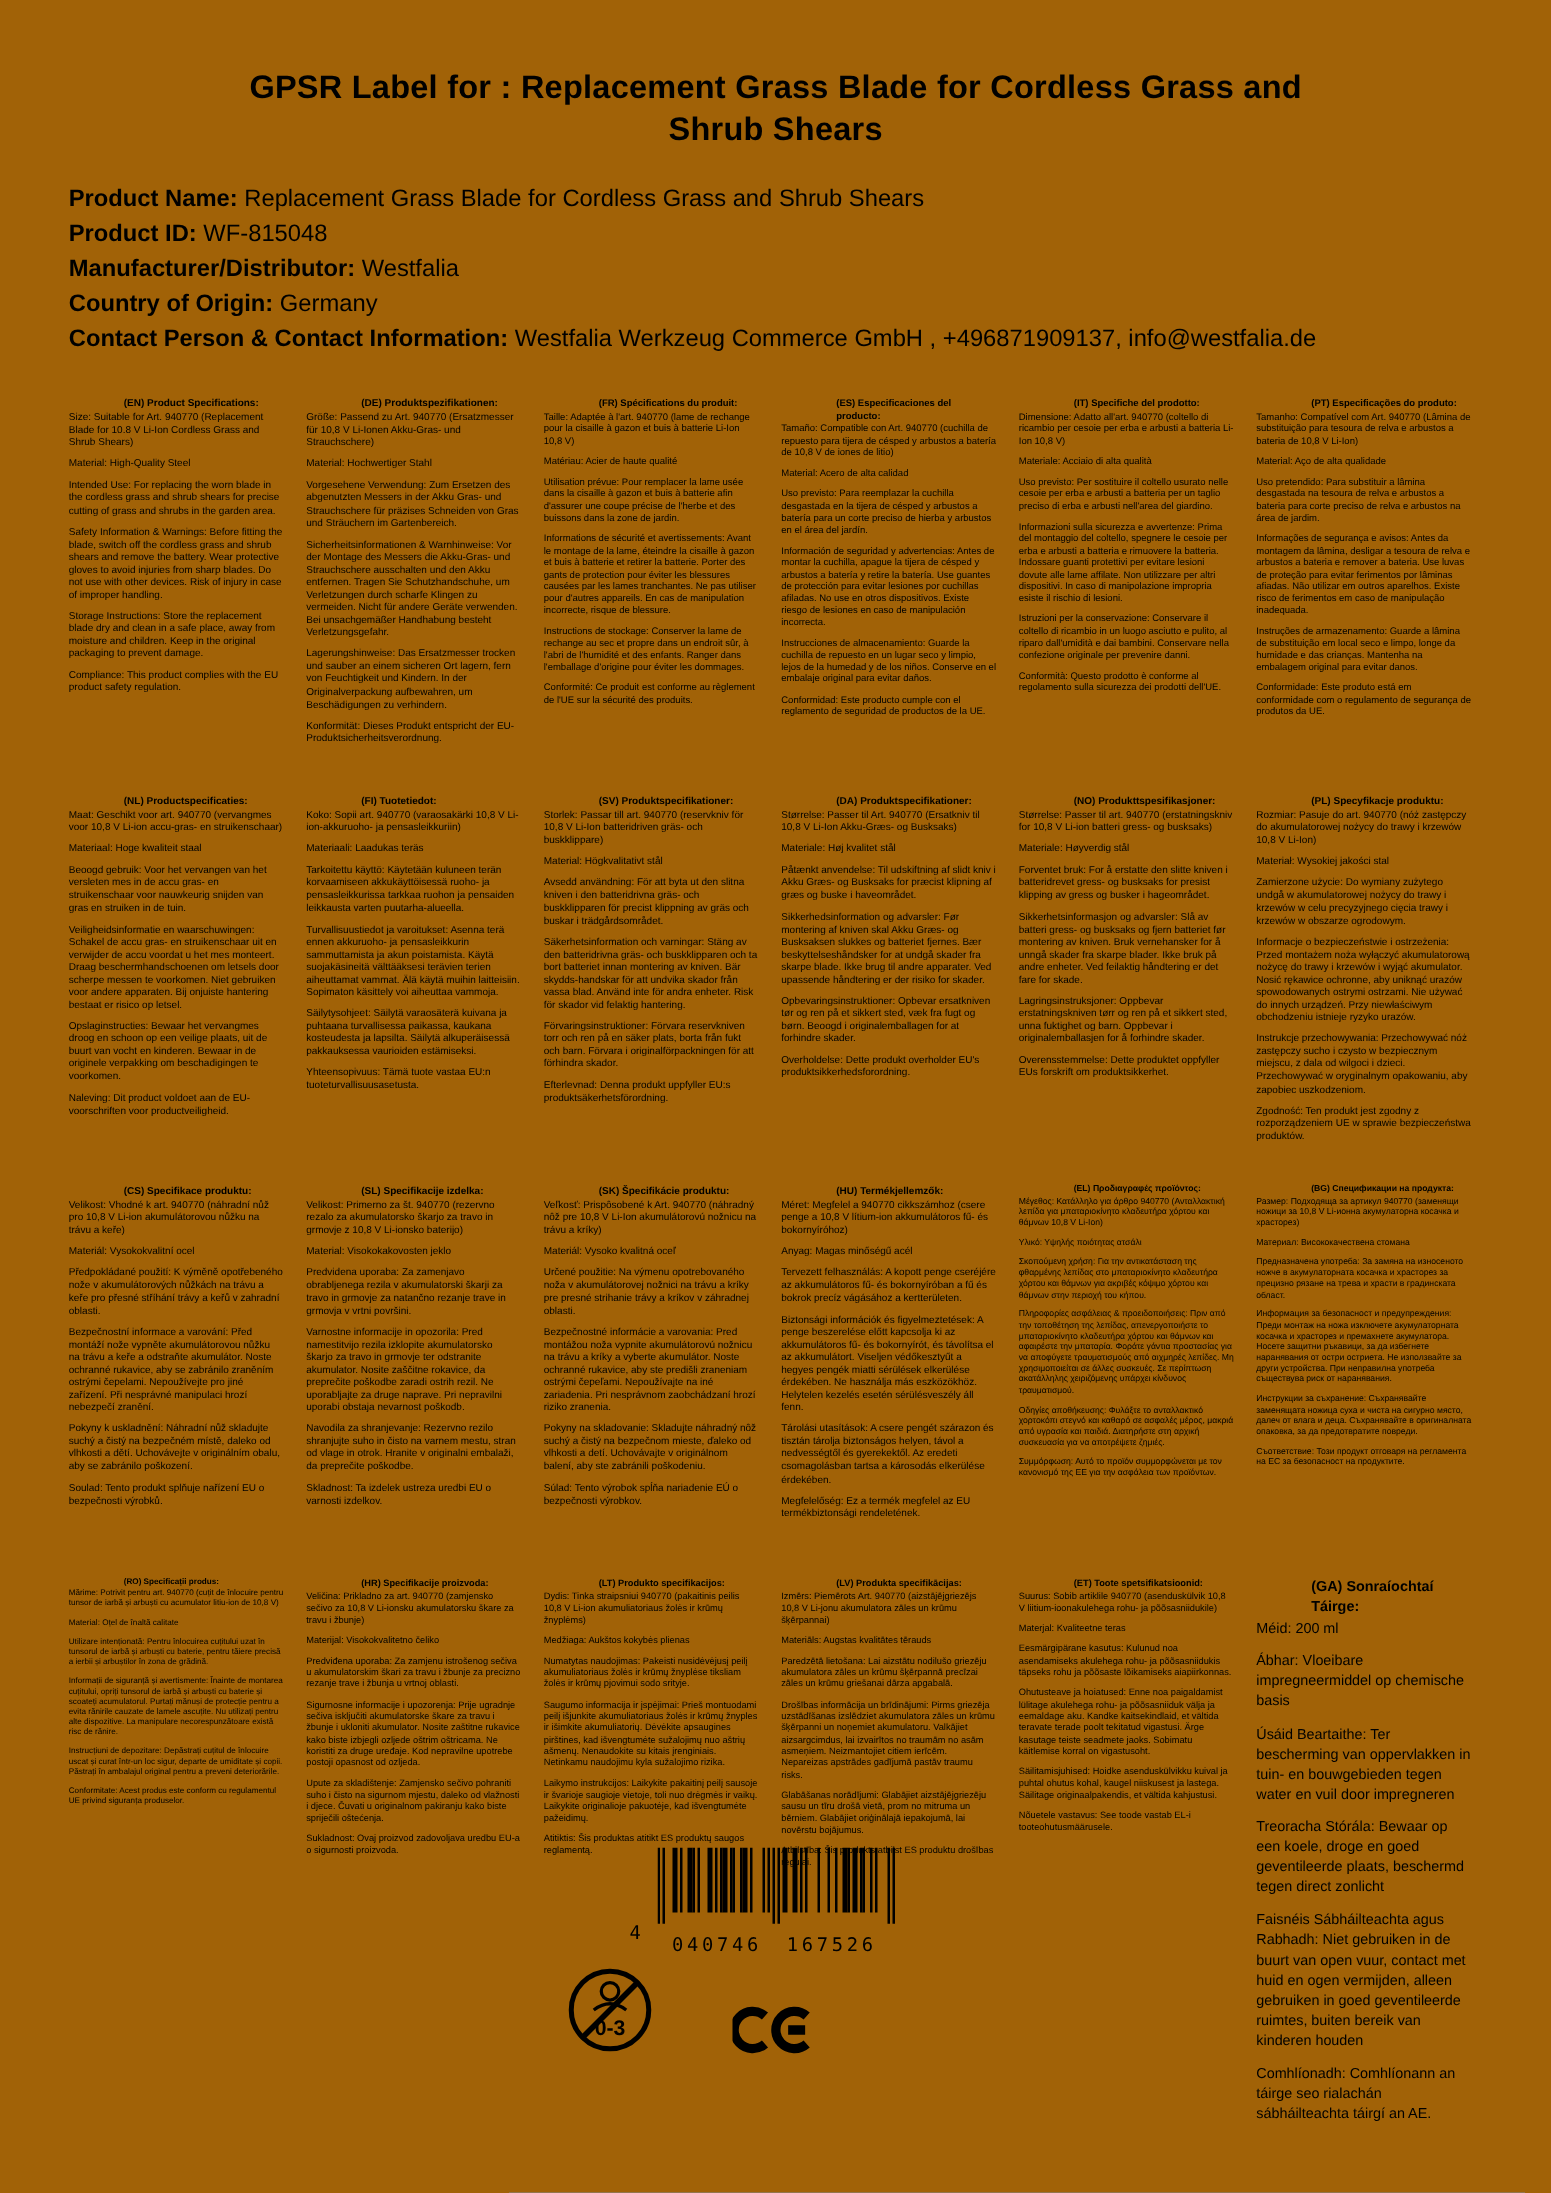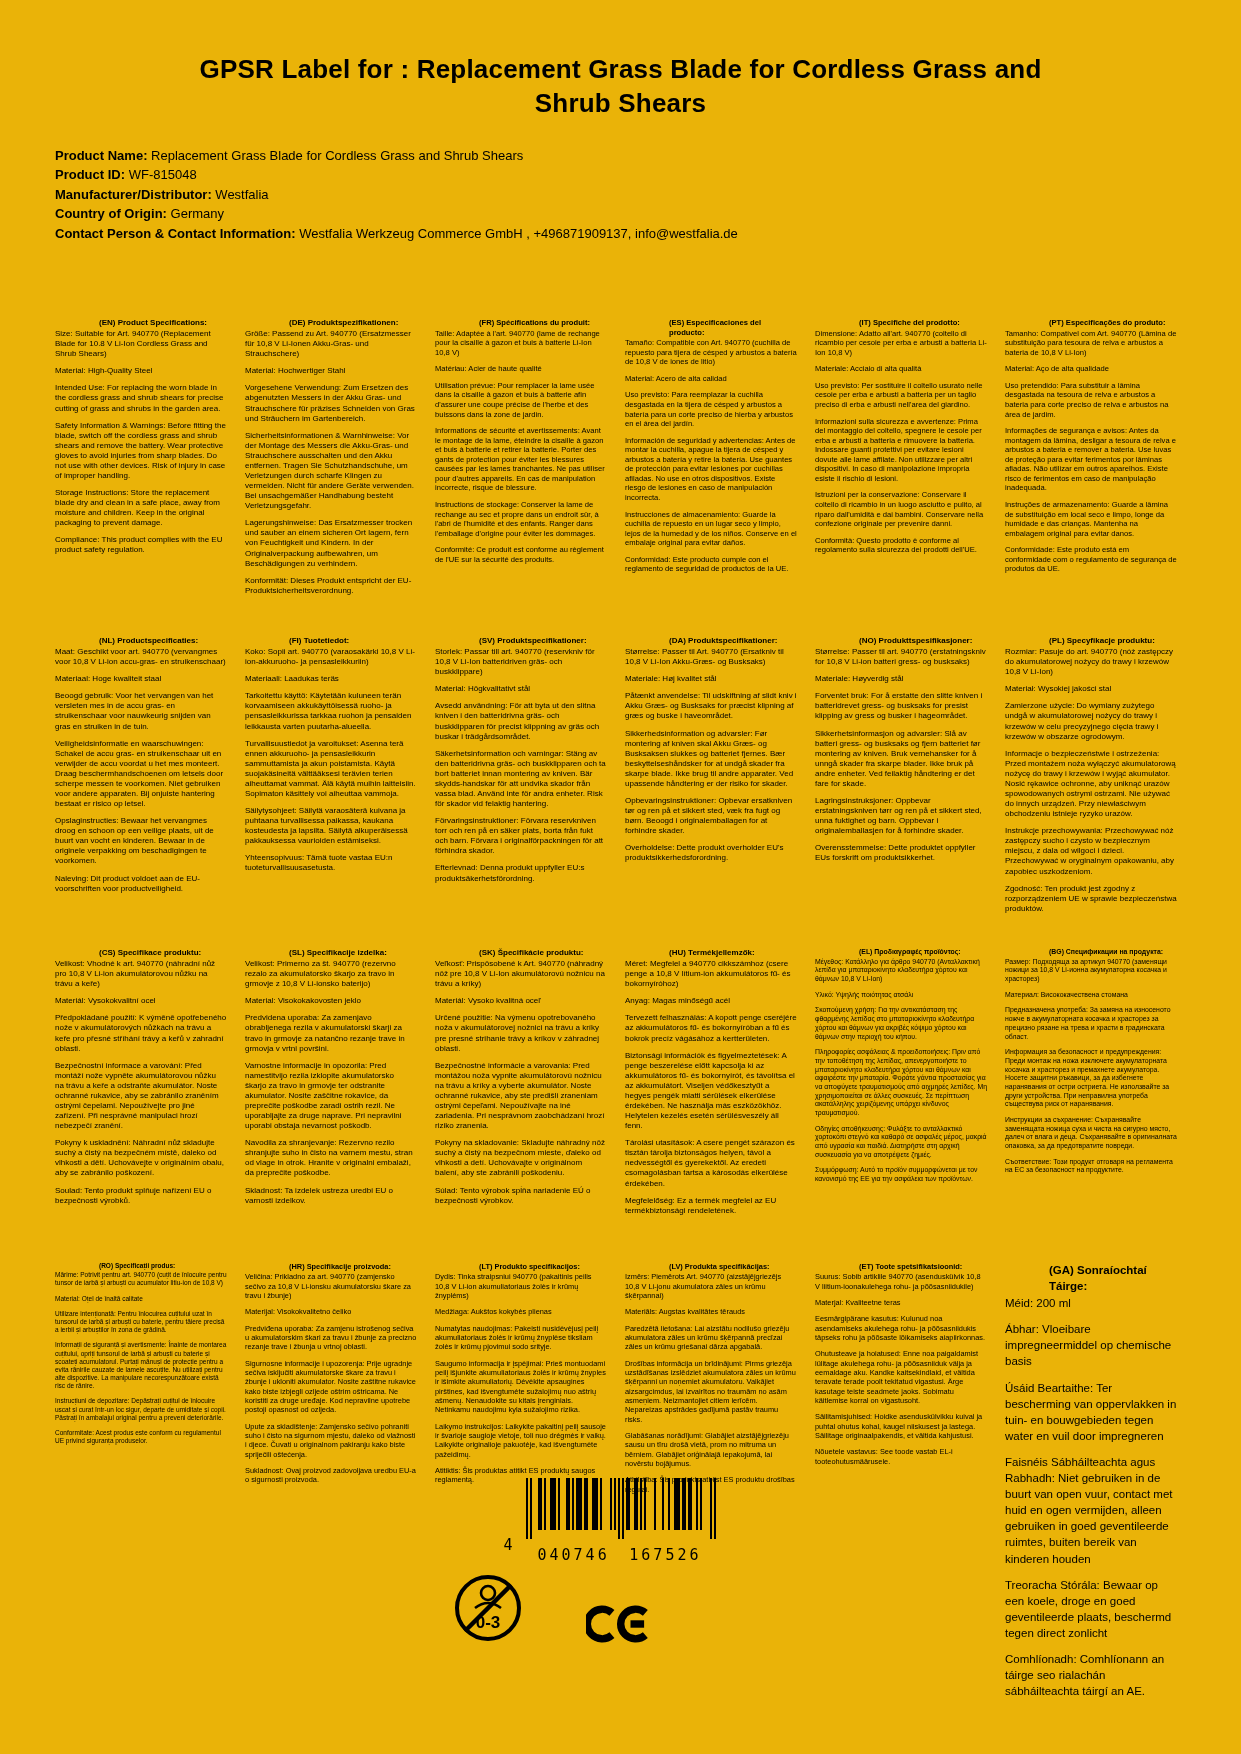--- a/index.html
+++ b/index.html
@@ -8,7 +8,7 @@
     position:relative;
     width:1241px; height:1754px;
     margin:0 auto;
-    background:#eab308;
+    background:#a16207;
     font-family:"Liberation Sans", sans-serif;
     color:#000;
     overflow:hidden;

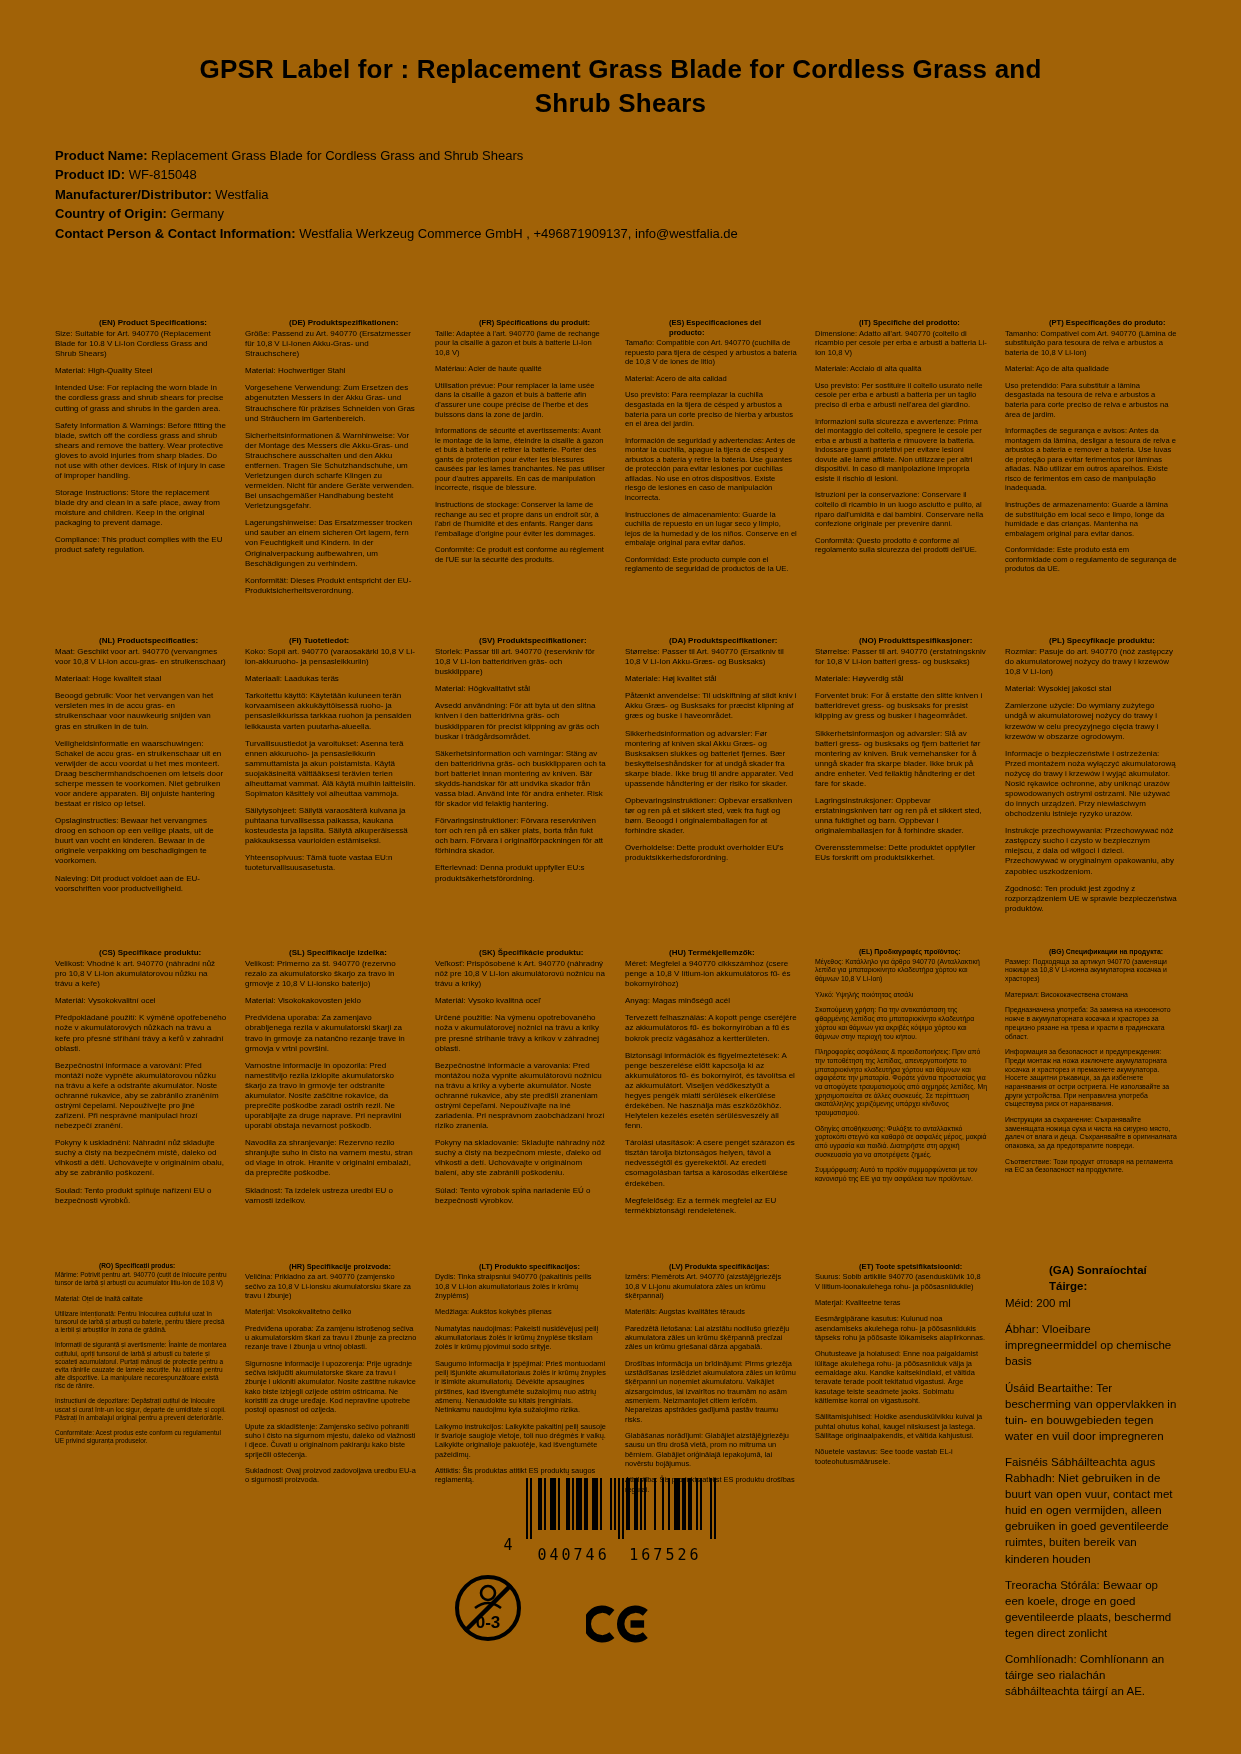--- a/index.html
+++ b/index.html
@@ -21,7 +21,7 @@
   }
   .product-info {
     position:absolute; top:147px; left:55px; right:55px;
-    font-size:13px; line-height:1.42;
+    font-size:19px; line-height:1.42;
   }
   .pi-row { margin-bottom:1px; }
   .pi-label { font-weight:bold; }

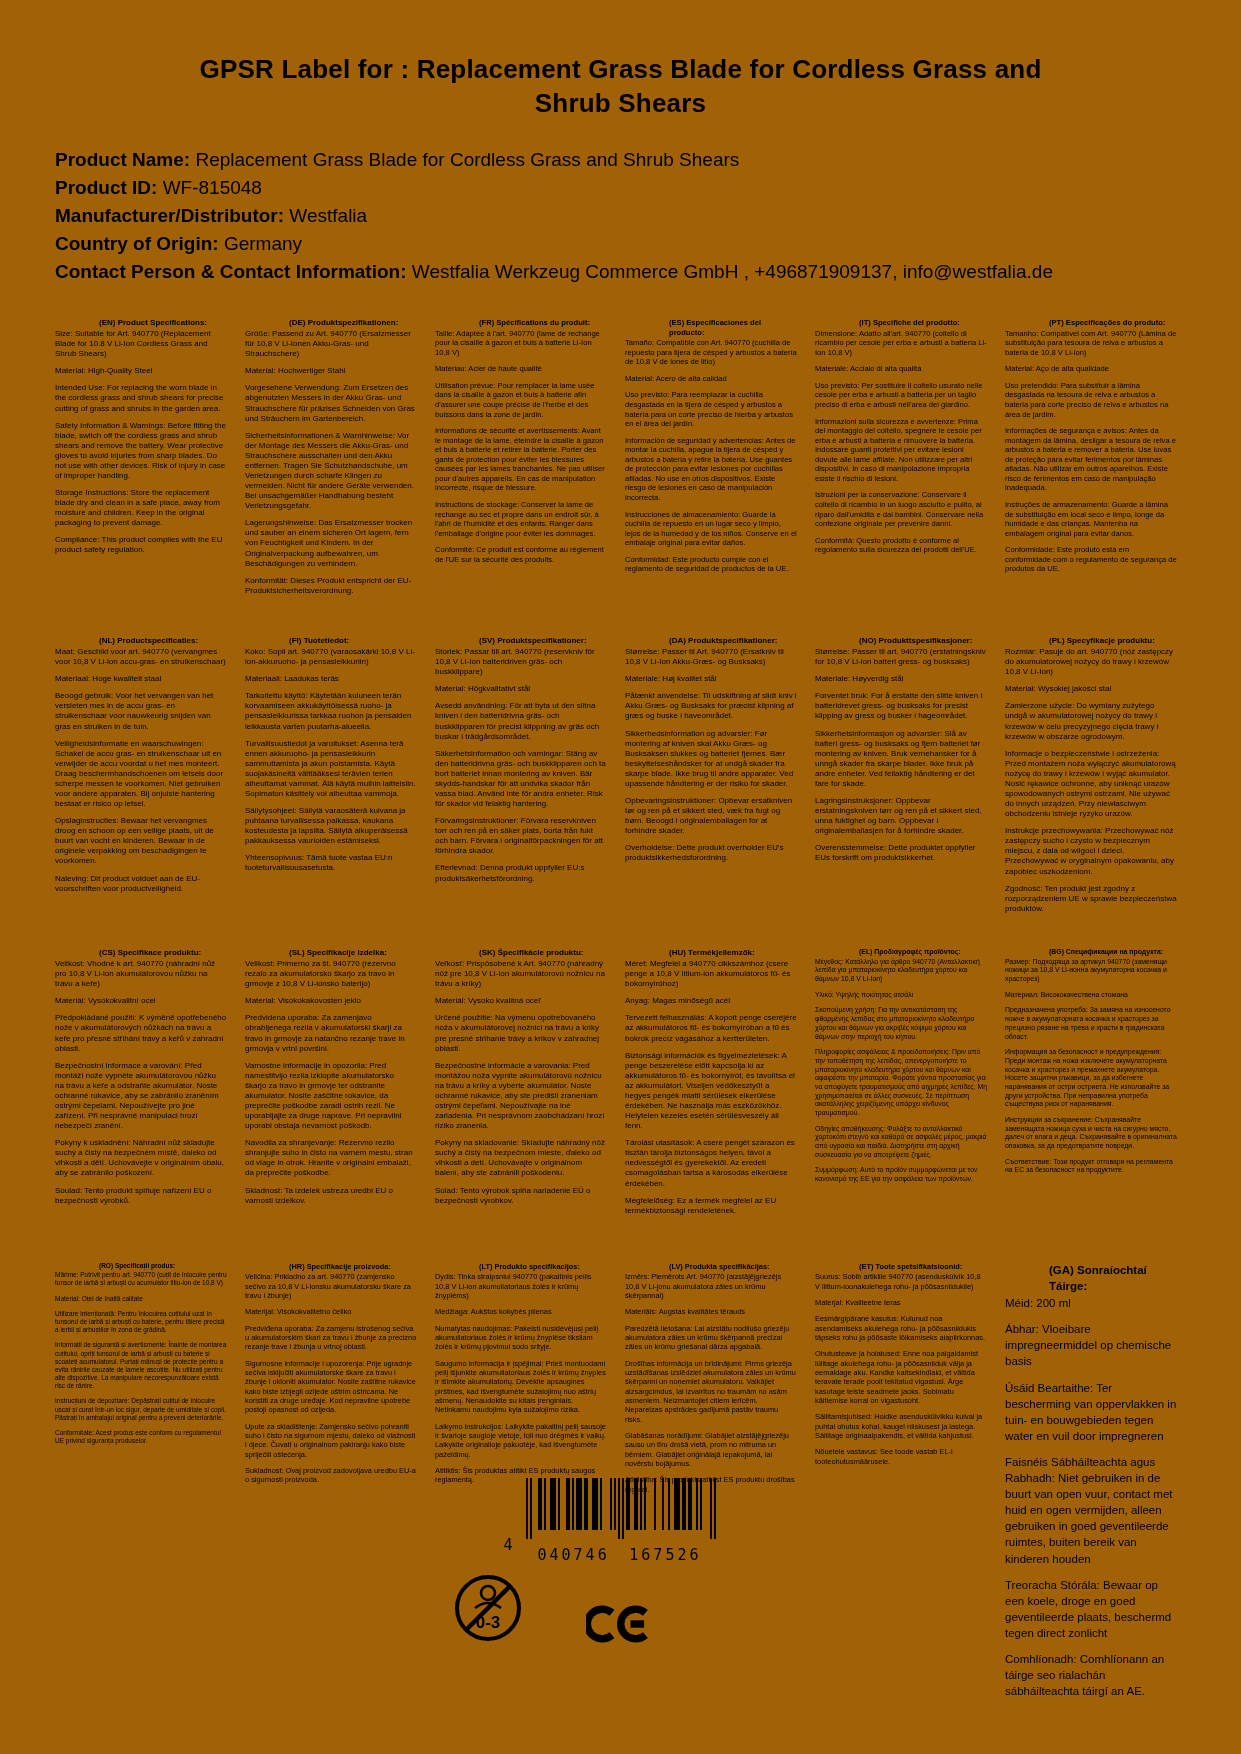--- a/index.html
+++ b/index.html
@@ -308,8 +308,8 @@
     <p class="lb-para">Méid: 200 ml</p>
         <p class="lb-para">Ábhar: Vloeibare impregneermiddel op chemische basis</p>
         <p class="lb-para">Úsáid Beartaithe: Ter bescherming van oppervlakken in tuin- en bouwgebieden tegen water en vuil door impregneren</p>
+        <p class="lb-para">Treoracha Stórála: Bewaar op een koele, droge en goed geventileerde plaats, beschermd tegen direct zonlicht</p>
         <p class="lb-para">Faisnéis Sábháilteachta agus Rabhadh: Niet gebruiken in de buurt van open vuur, contact met huid en ogen vermijden, alleen gebruiken in goed geventileerde ruimtes, buiten bereik van kinderen houden</p>
-        <p class="lb-para">Treoracha Stórála: Bewaar op een koele, droge en goed geventileerde plaats, beschermd tegen direct zonlicht</p>
         <p class="lb-para">Comhlíonadh: Comhlíonann an táirge seo rialachán sábháilteachta táirgí an AE.</p>
       </div>
     </div>

